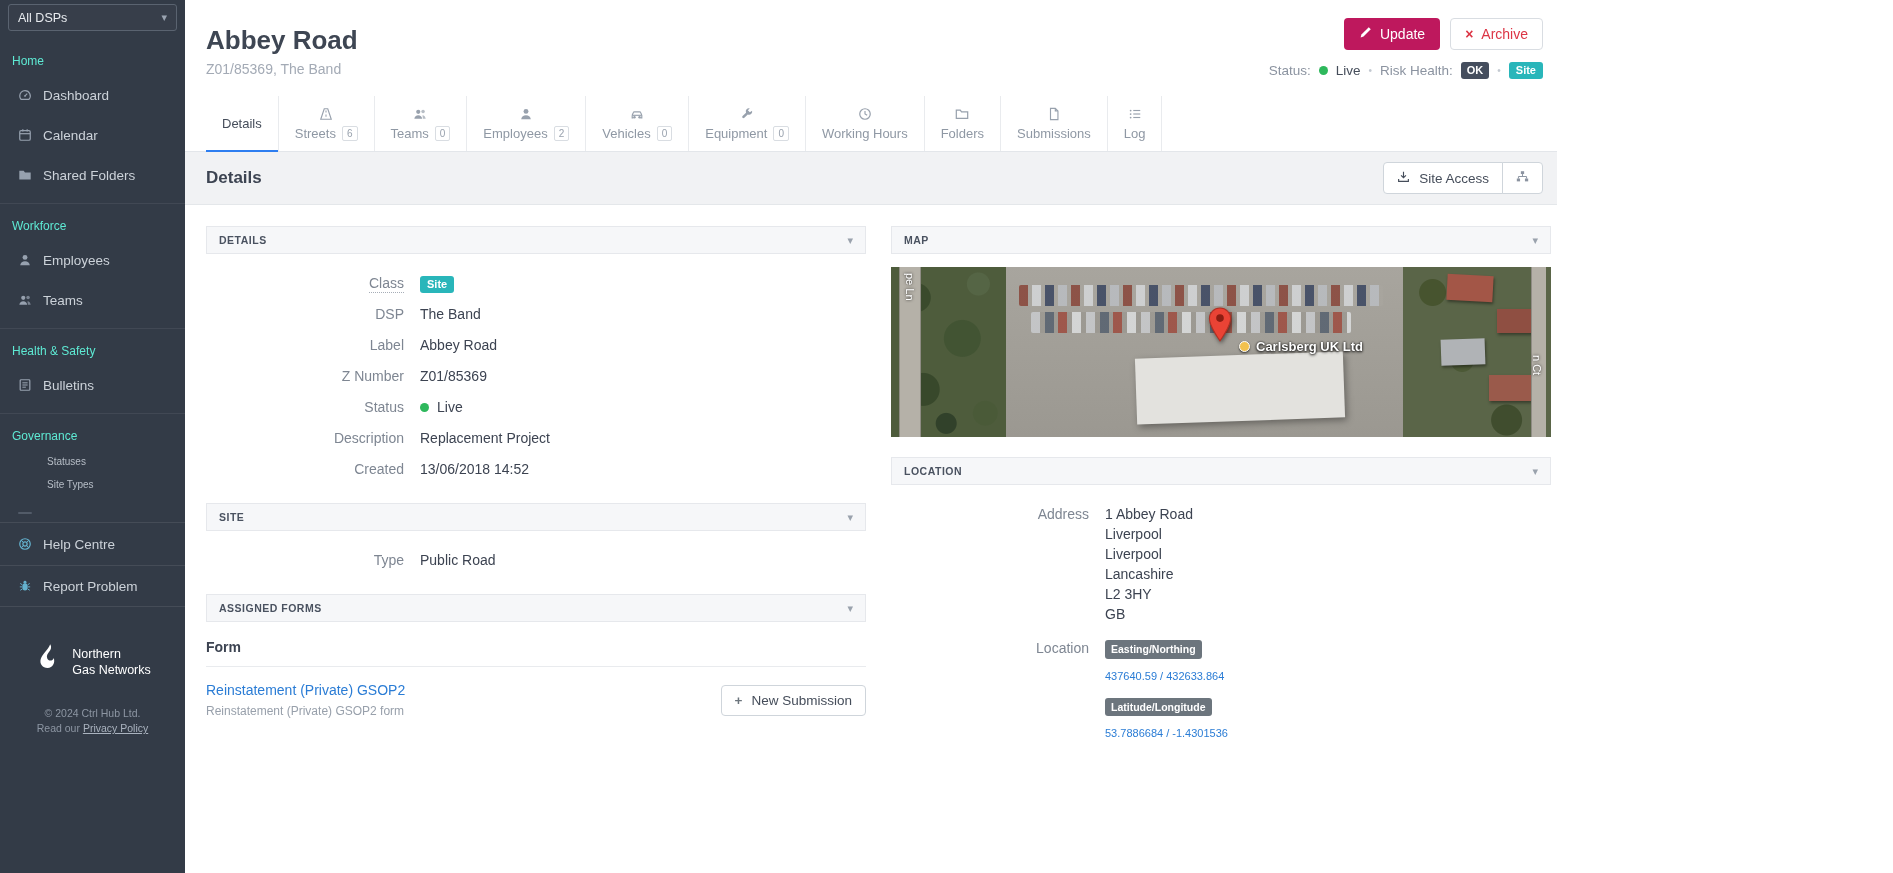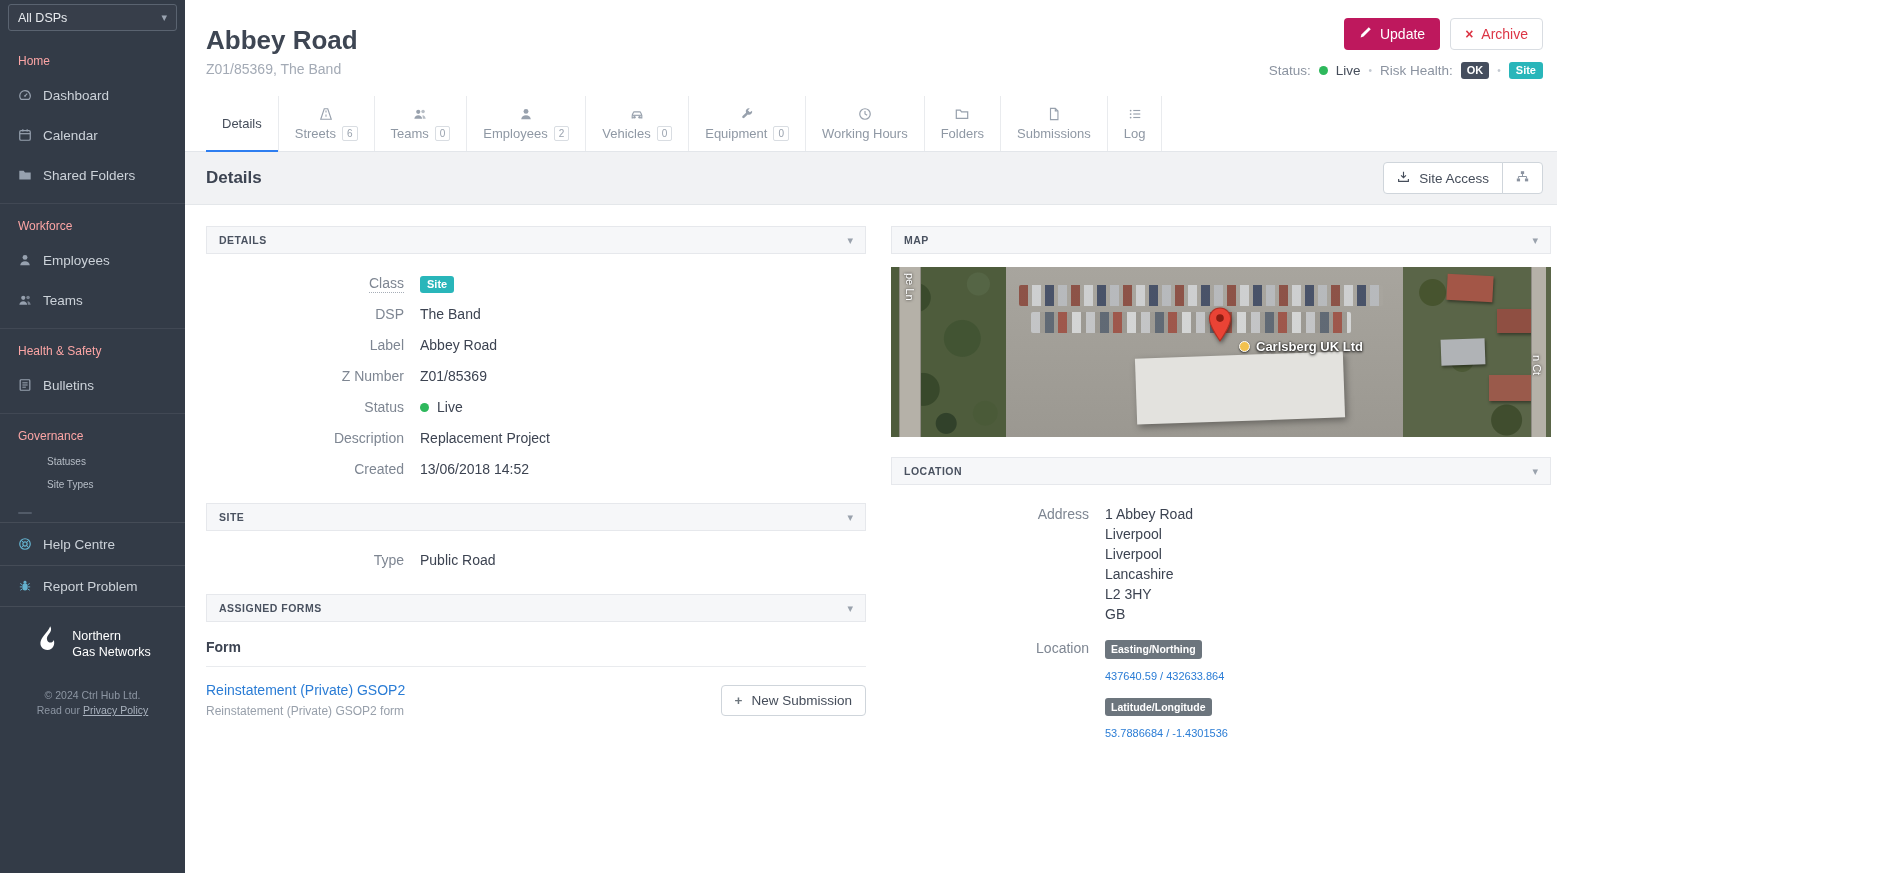--- a/index.html
+++ b/index.html
@@ -11,7 +11,7 @@
   .sidebar { position:absolute; left:0; top:0; bottom:0; width:185px; background:#333b47; color:#c6cdd5; overflow:hidden; }
   .dsp-select { margin:4px 8px 8px; border:1px solid #5a6370; border-radius:3px; height:27px; display:flex; align-items:center; justify-content:space-between; padding:0 9px; font-size:12.5px; color:#e8ebef; cursor:pointer; background:rgba(255,255,255,0.02); }
   .dsp-caret { color:#9aa3b0; font-size:11px; }
-  .side-title { padding:15px 18px 7px; font-size:12px; color:#fca5a5; }
+  .side-title { padding:15px 12px 7px; font-size:12px; color:#5eead4; }
   .side-item { display:flex; align-items:center; gap:11px; height:40px; padding:0 18px; font-size:13.5px; color:#ccd2d9; cursor:pointer; }
   .side-item .sicon { color:#97a1af; display:flex; flex:none; }
   .side-sub { display:block; padding:6px 10px 6px 47px; font-size:10px; color:#b7bec7; cursor:pointer; }

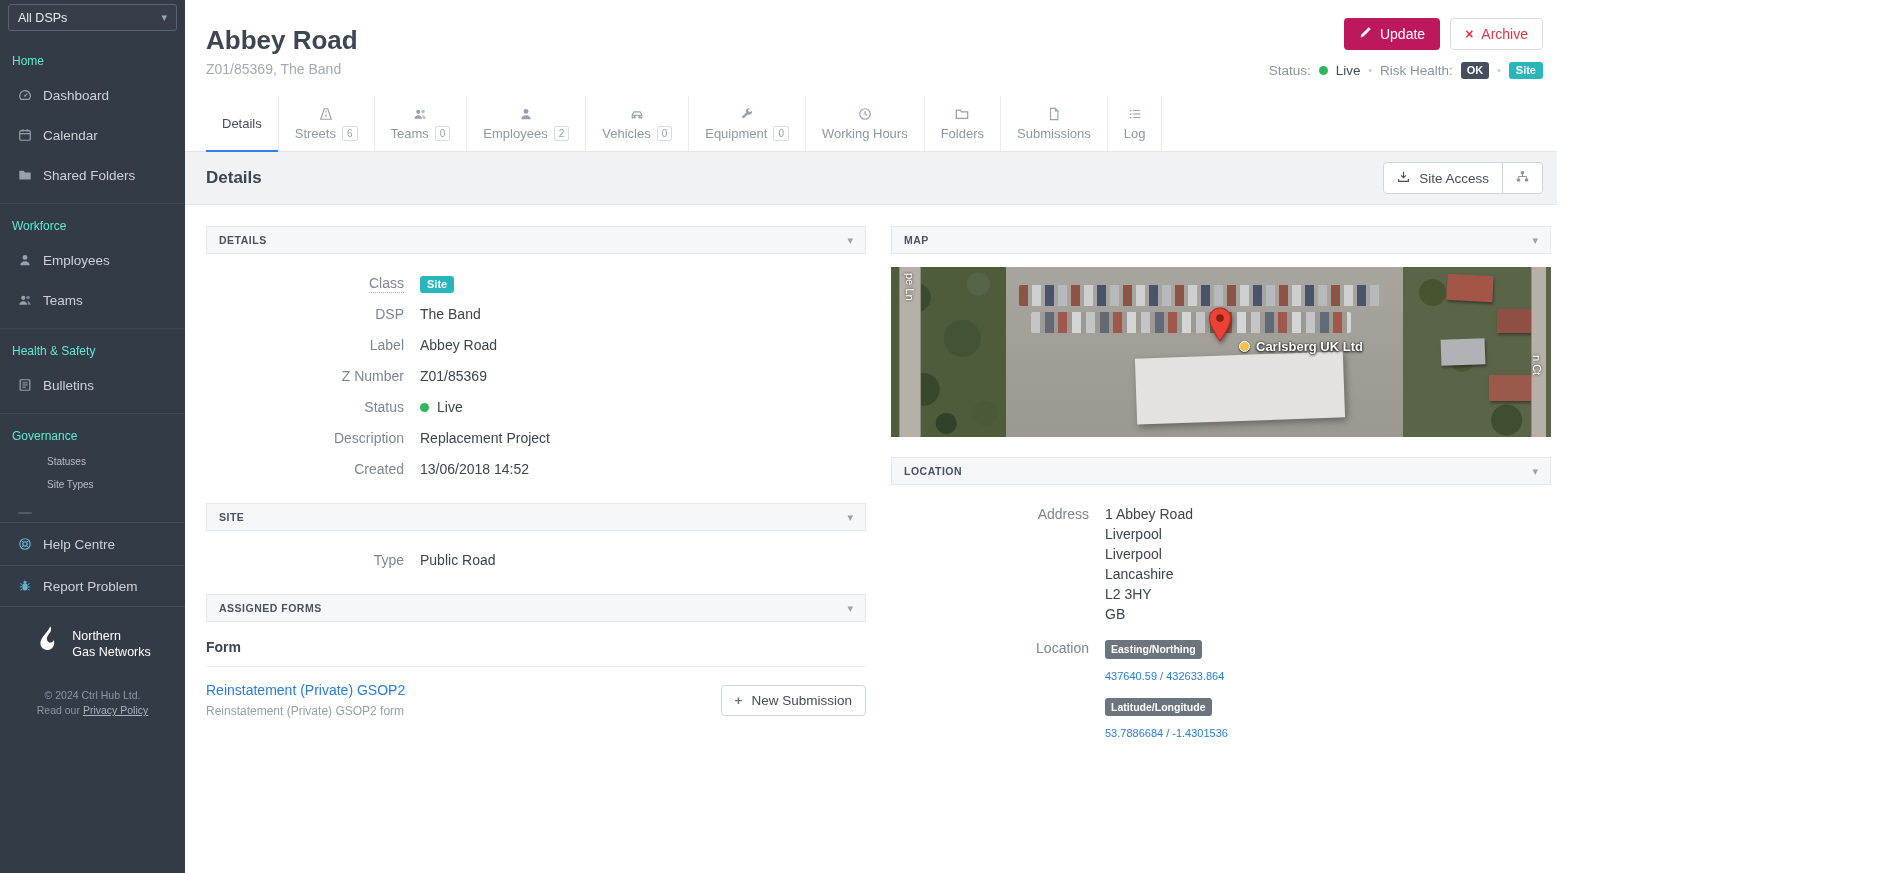--- a/index.html
+++ b/index.html
@@ -21,7 +21,7 @@
   .util-item { height:42px; }
   .util-item .sicon { color:#64b2cf; }
   .last-util { border-bottom:1px solid rgba(255,255,255,0.09); }
-  .side-footer { margin-top:18px; text-align:center; }
+  .side-footer { margin-top:36px; text-align:center; }
   .logo-row { display:flex; align-items:center; justify-content:center; gap:8px; }
   .logo-text { text-align:left; font-size:12.5px; line-height:1.3; color:#ffffff; }
   .copyright { margin-top:26px; font-size:10.5px; color:#8d96a3; }

